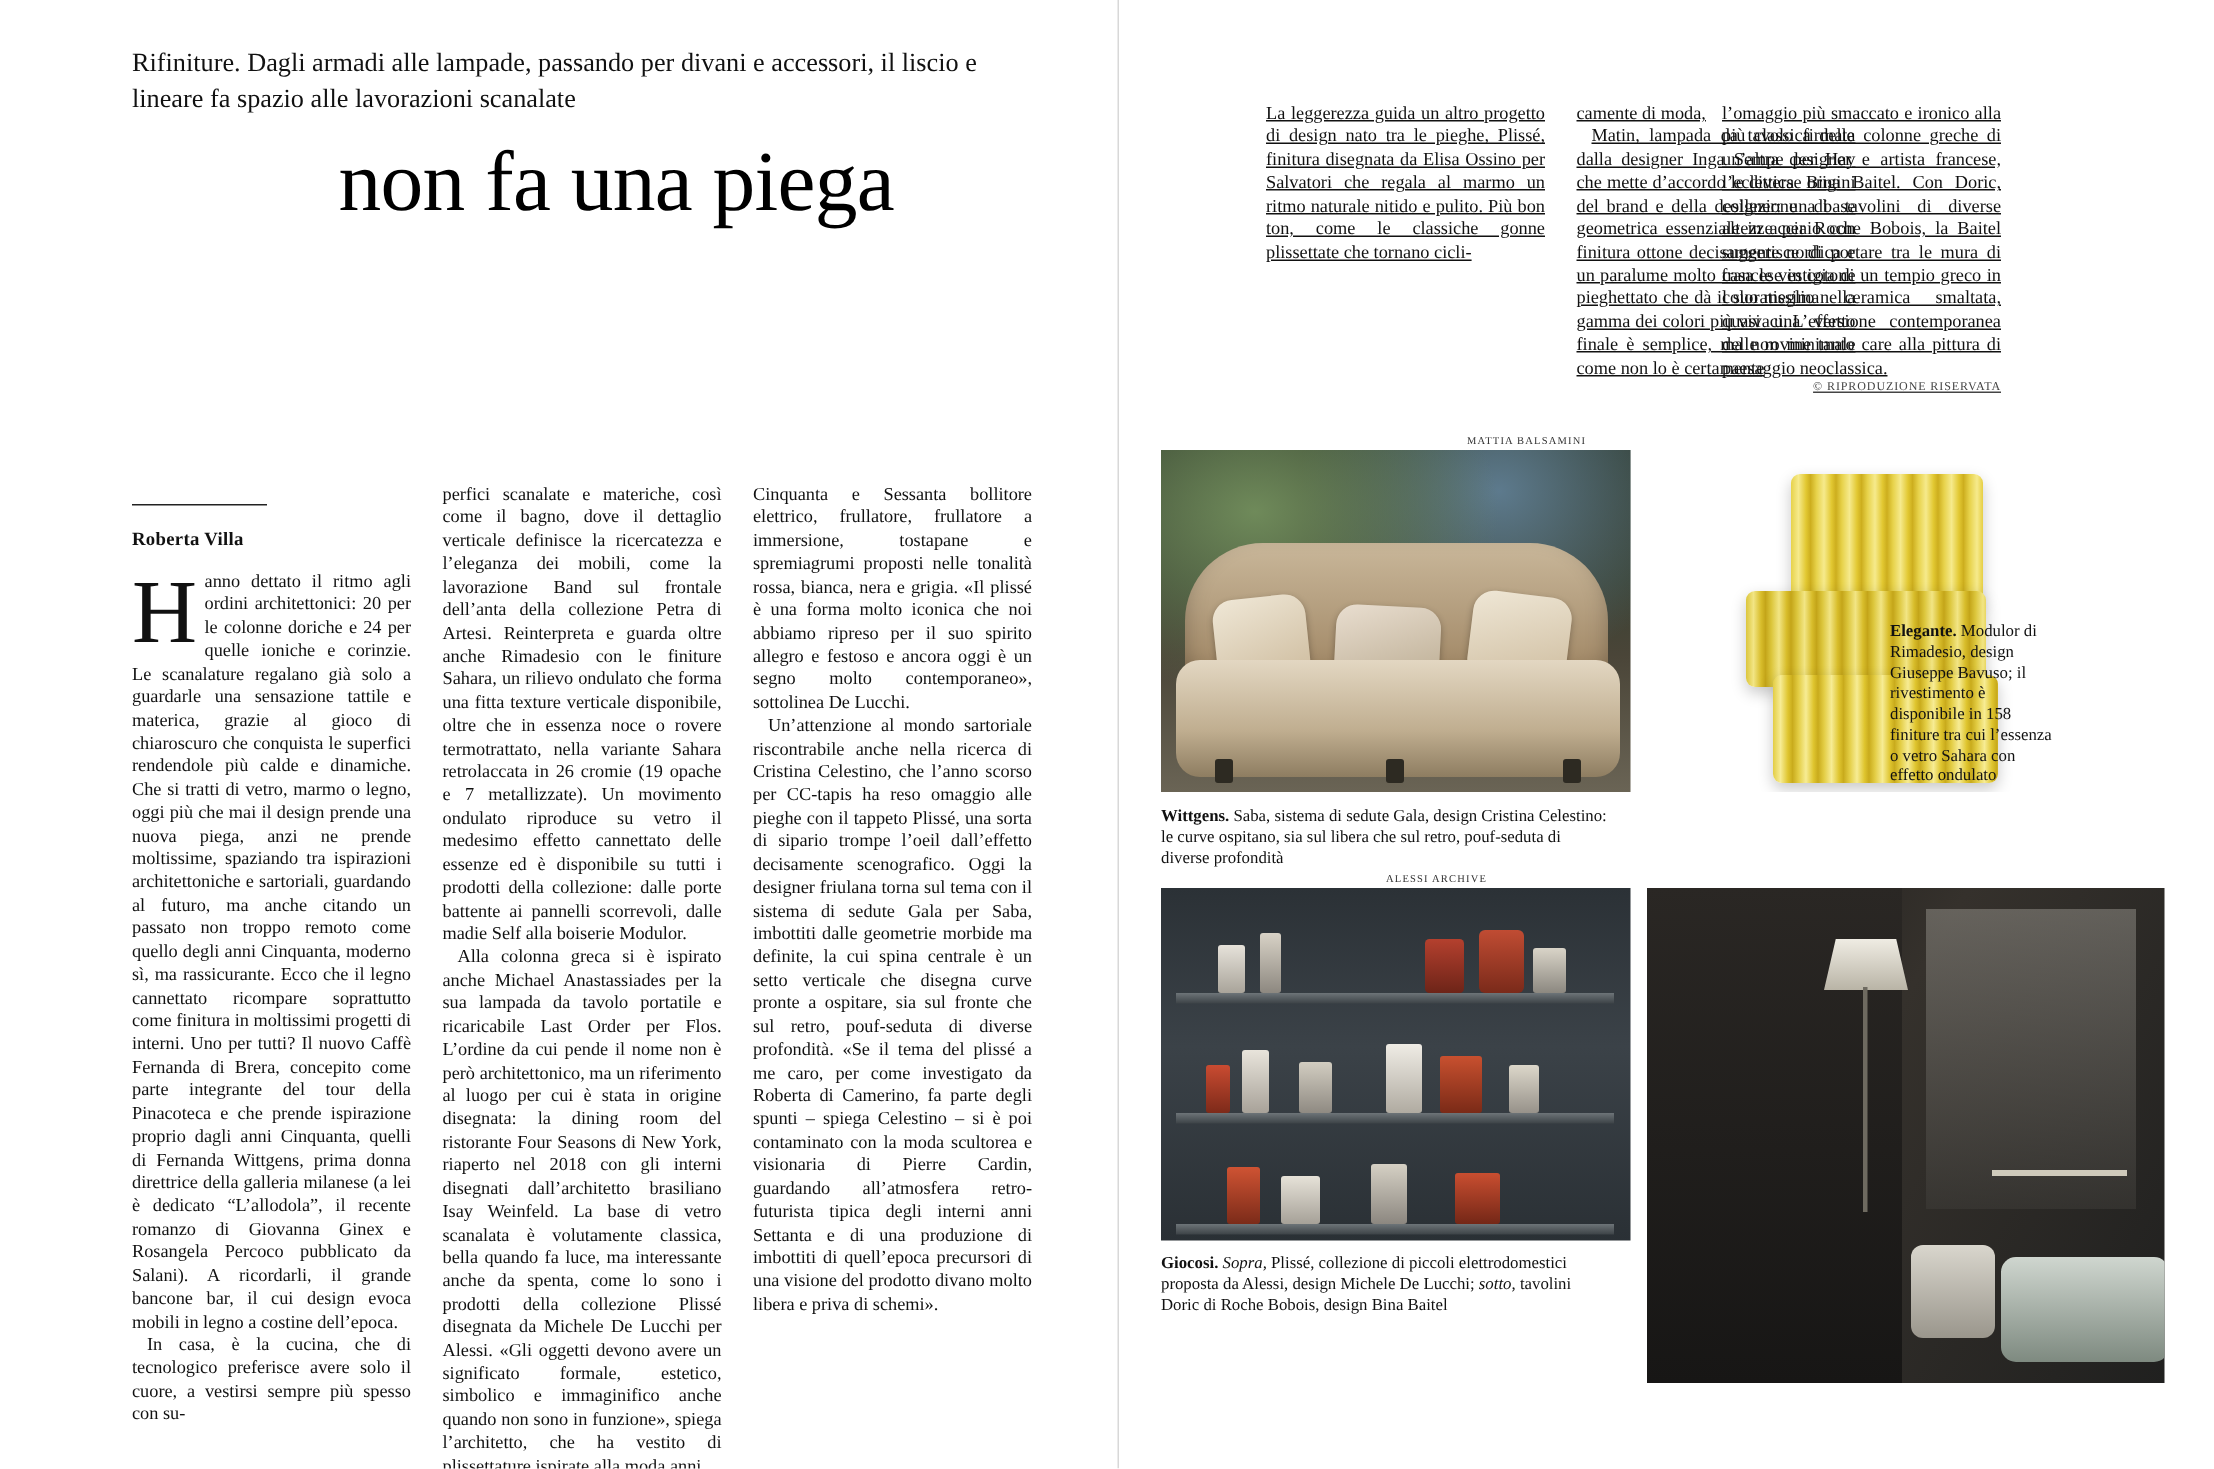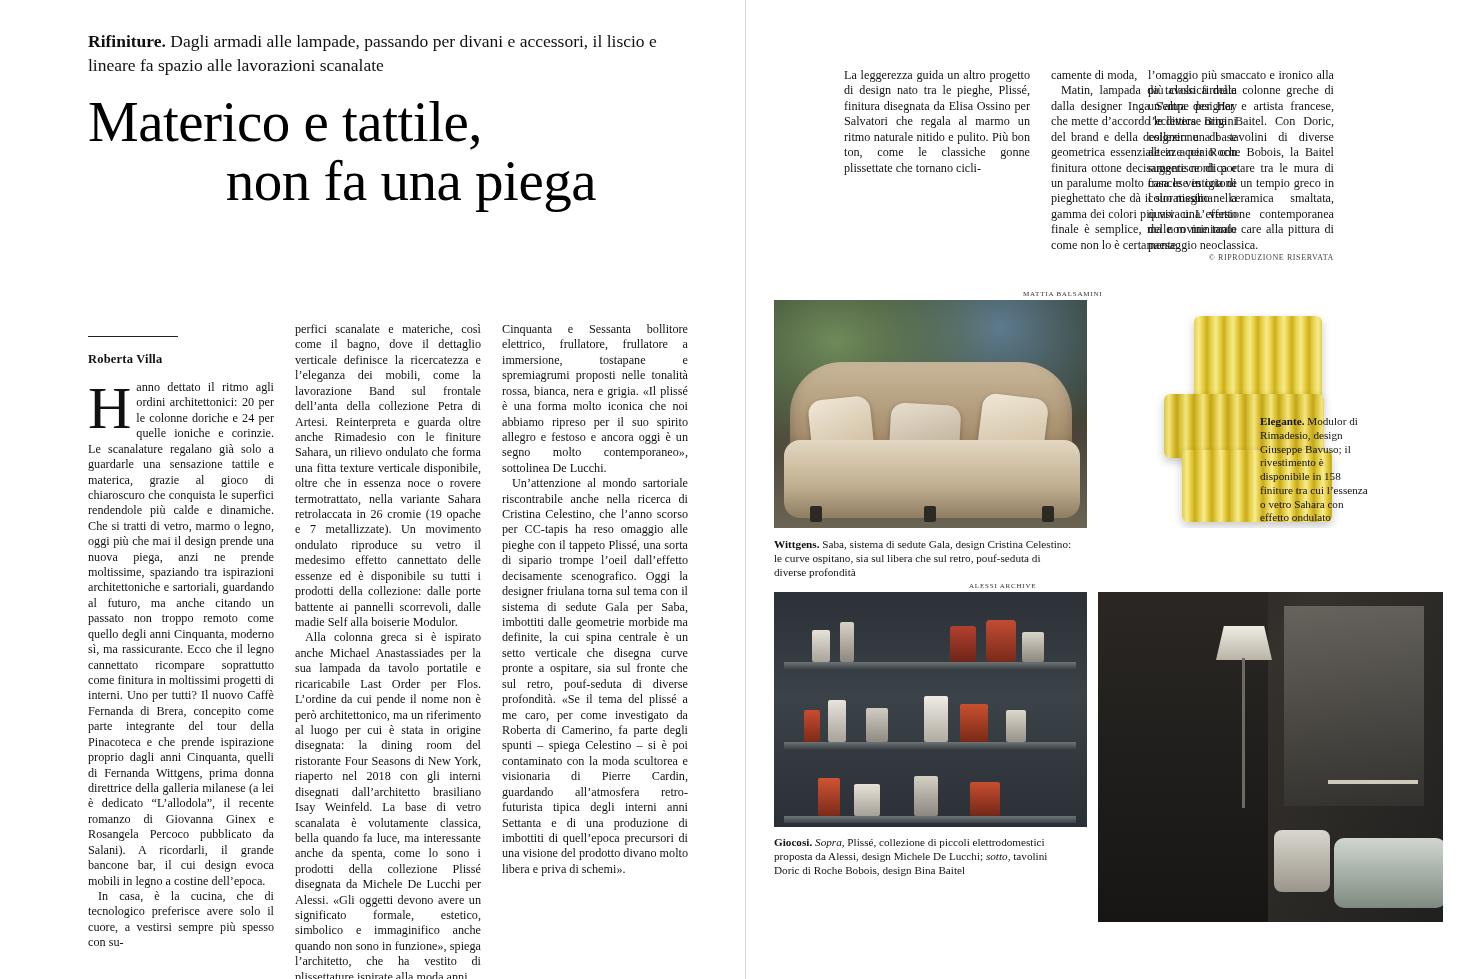--- a/index.html
+++ b/index.html
@@ -44,7 +44,7 @@
     line-height: 1.35;
     color: #111;
   }
-  .kicker b { font-weight: bold; text-align: right; }
+  .kicker b { font-weight: normal; text-align: right; }
 
   .headline {
     position: absolute;

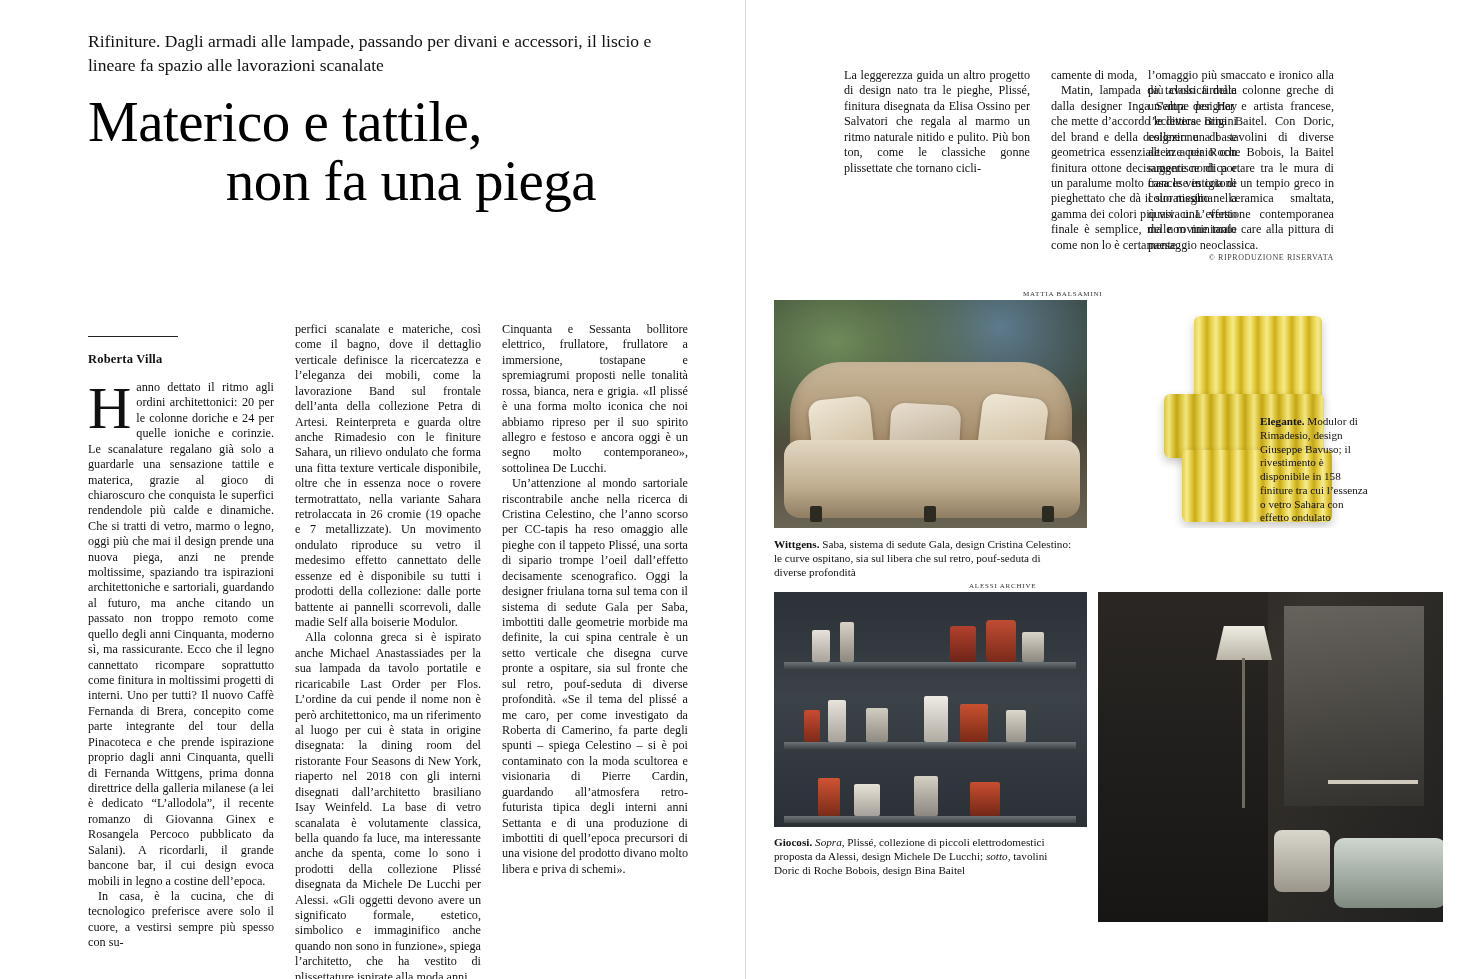--- a/index.html
+++ b/index.html
@@ -129,7 +129,7 @@
     hyphens: auto;
     color: #111;
   }
-  .rcol p { margin: 0; text-indent: 10px; }
+  .rcol p { margin: 0; text-indent: 10px; text-decoration: underline; }
   .rcol p.first { text-indent: 0; }
   .rcol1 { left: 98px; }
   .rcol2 { left: 305px; }

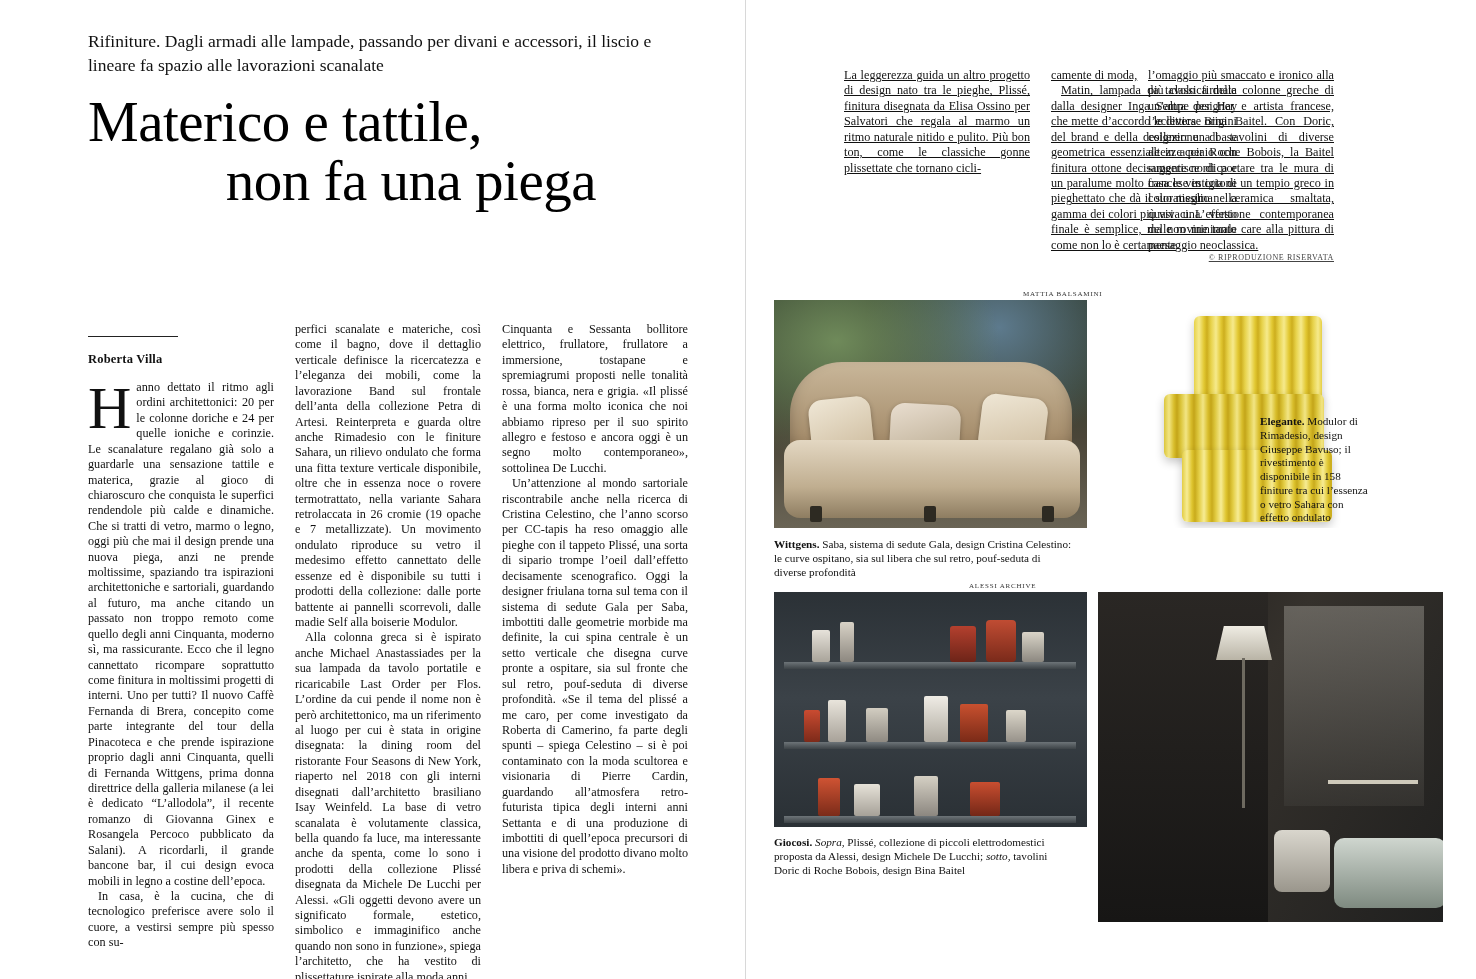--- a/index.html
+++ b/index.html
@@ -283,7 +283,6 @@
     </div>
 
     <div class="headline">
-      <span class="l1">Materico e tattile,</span>
       <span class="l3">non fa una piega</span>
     </div>
 

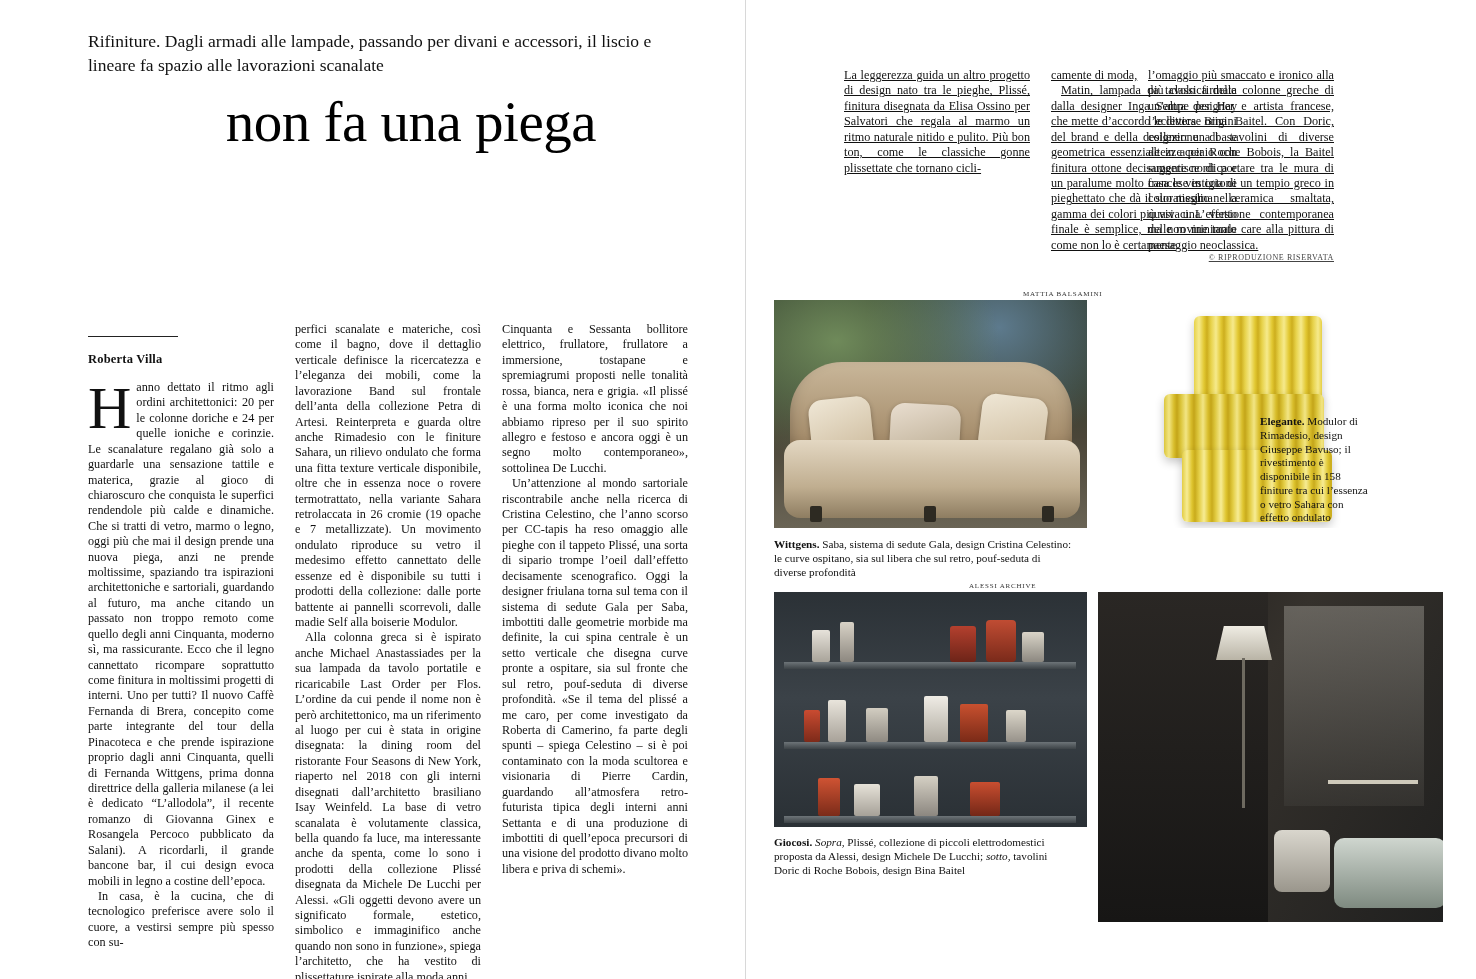--- a/index.html
+++ b/index.html
@@ -150,7 +150,6 @@
     letter-spacing: 0.8px;
     color: #333;
     text-transform: uppercase;
-    margin-left: 45px;
   }
 
   

